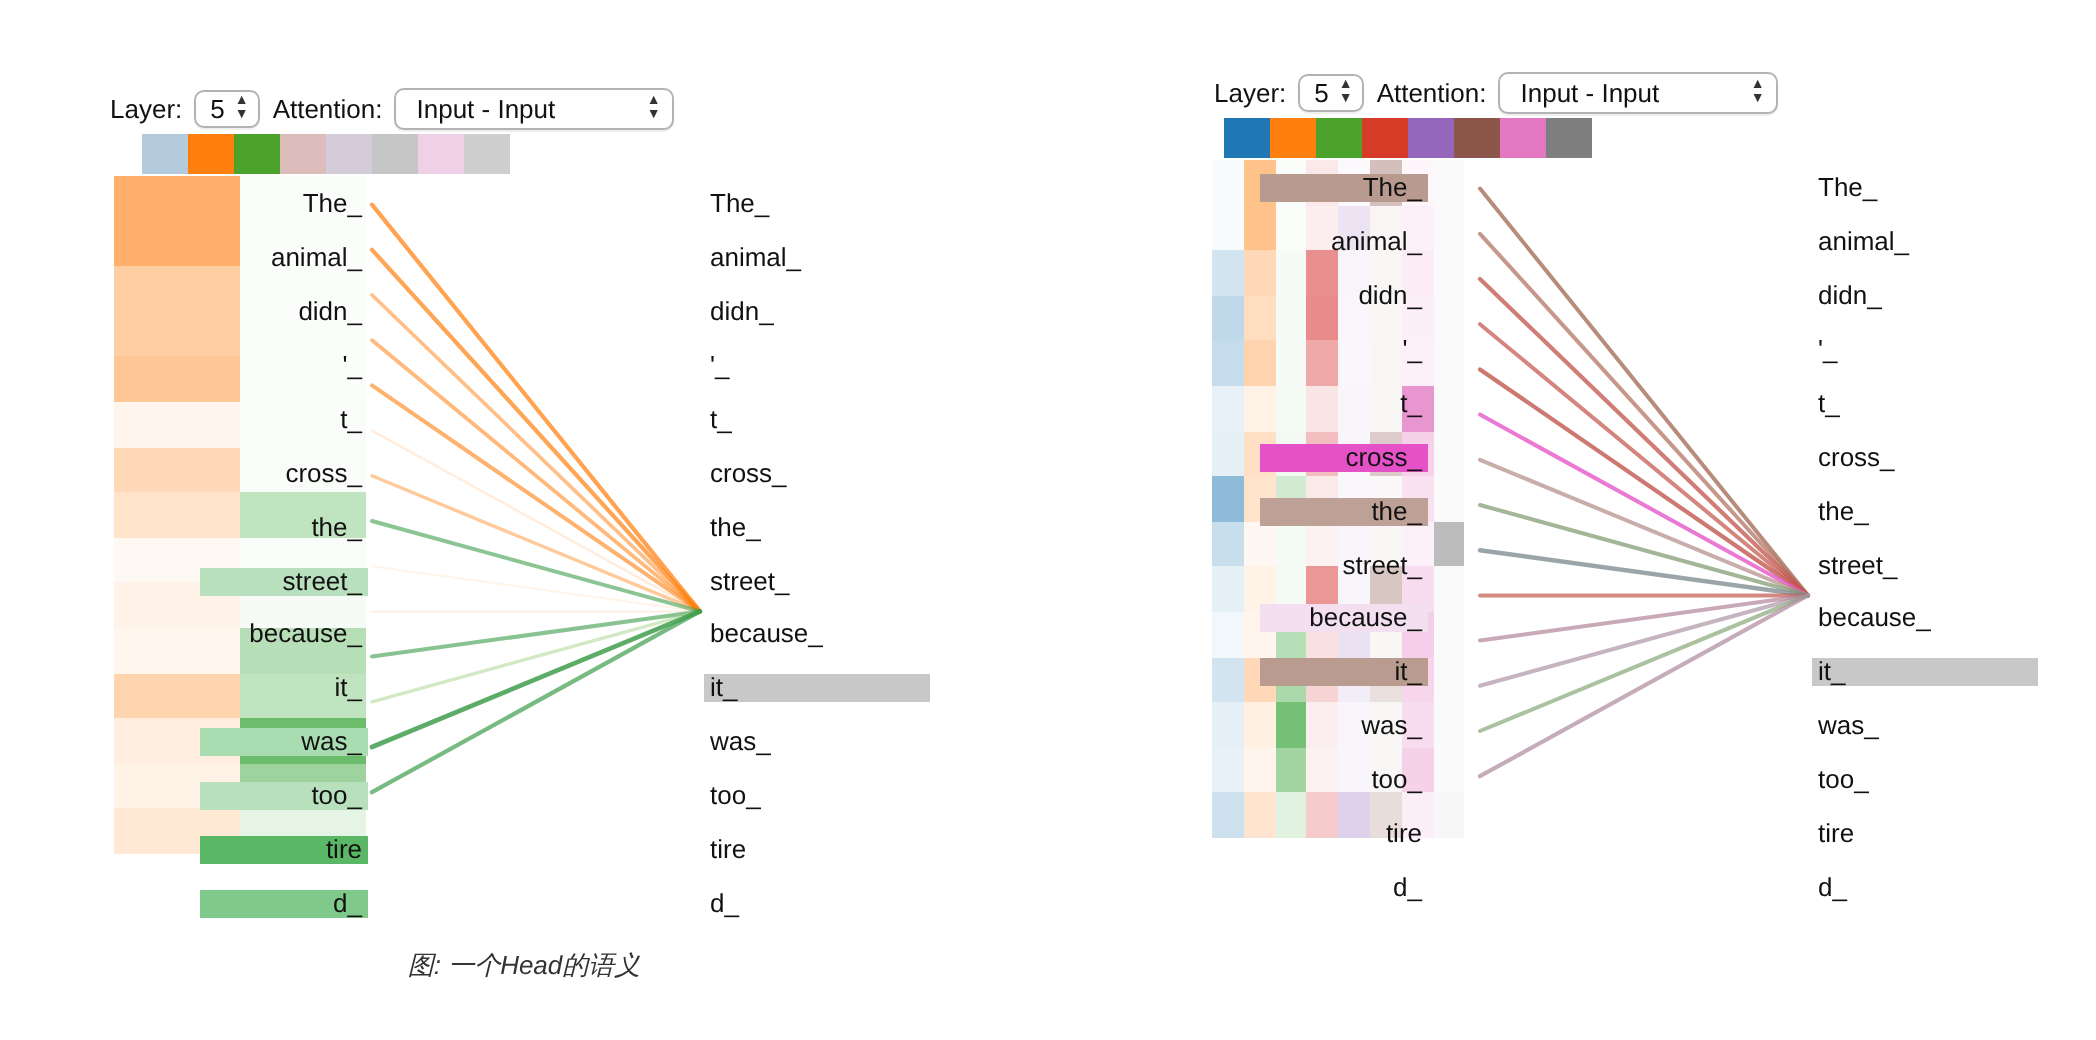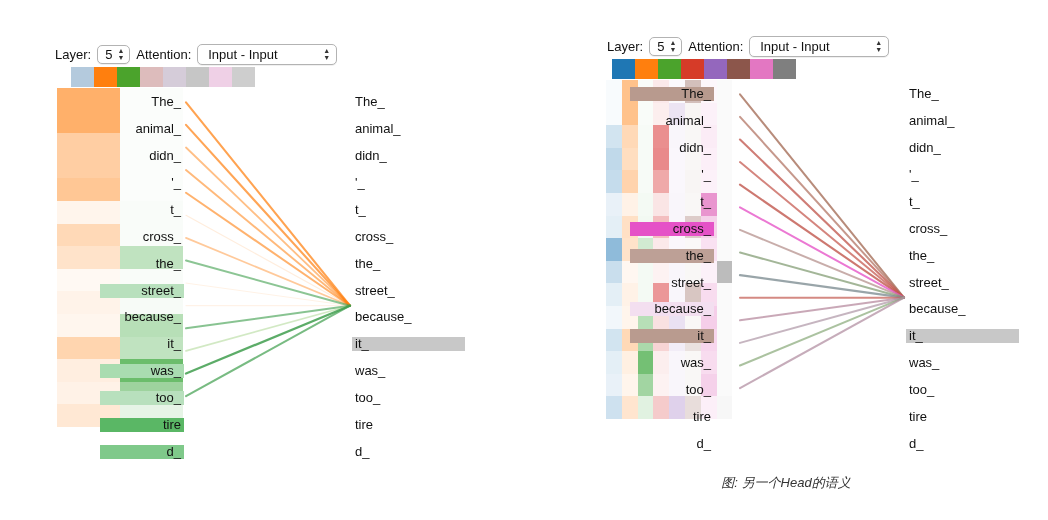--- a/index.html
+++ b/index.html
@@ -295,6 +295,7 @@
       </div>
   </div>
 
+  <div class="caption" style="left:0;top:474px;width:524px;">图: 一个Head的语义</div>
 </div>
 
 <div class="panel" id="panel-right">

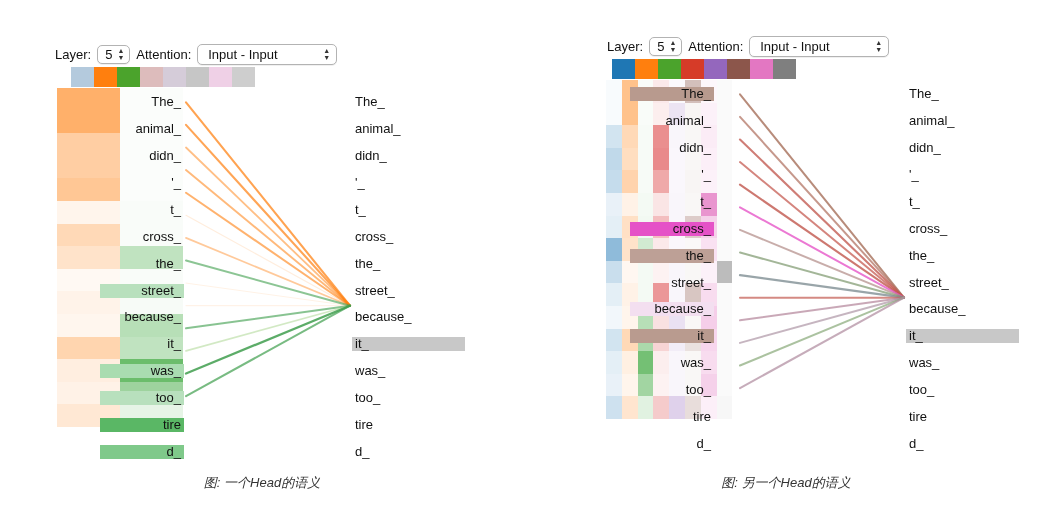--- a/index.html
+++ b/index.html
@@ -631,7 +631,6 @@
       </div>
   </div>
 
-  <div class="caption" style="left:0;top:474px;width:524px;">图: 另一个Head的语义</div>
 </div>
 
 </body></html>

